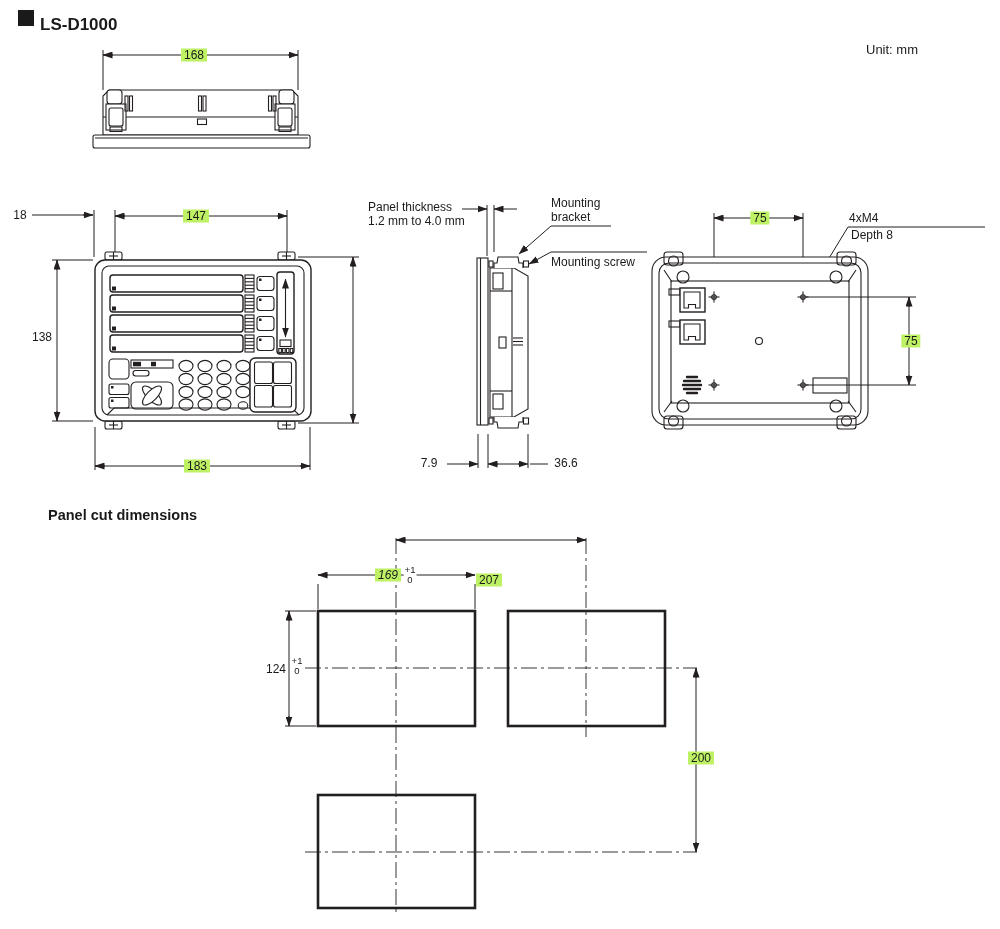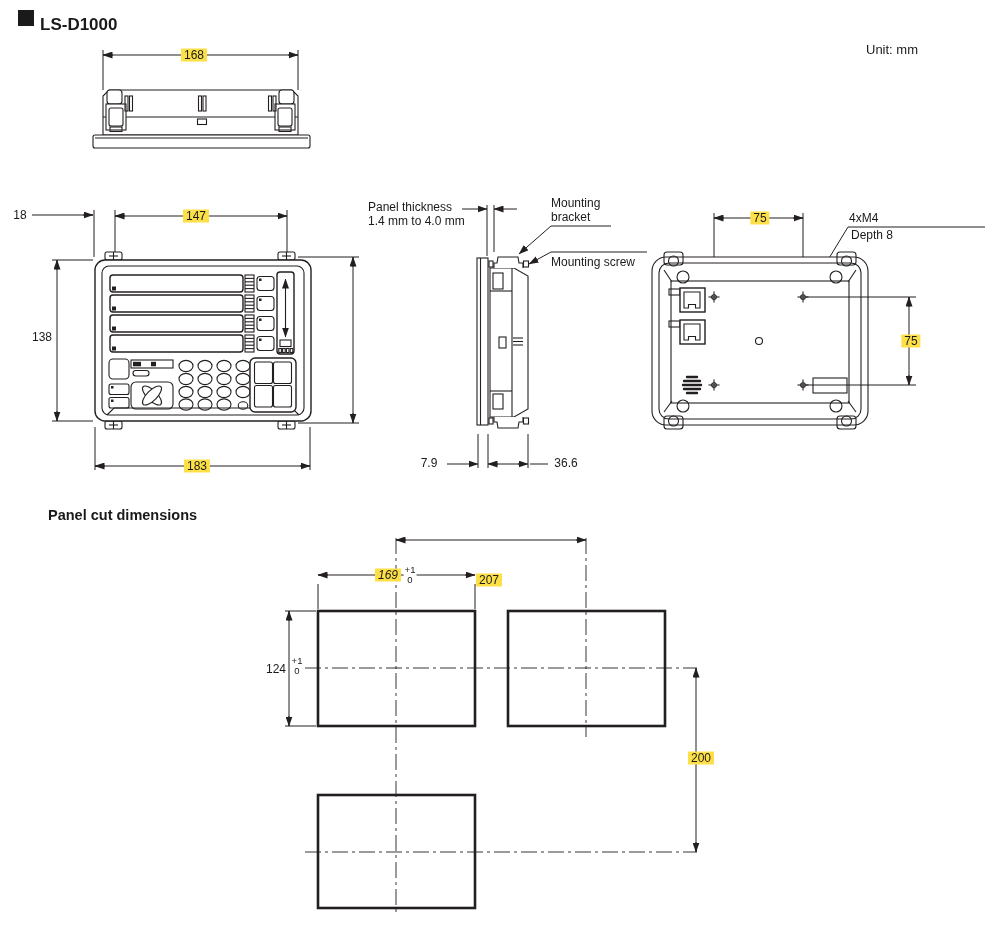--- a/index.html
+++ b/index.html
@@ -16,7 +16,7 @@
   .sp{fill:none;stroke:#231f20;stroke-width:2.4;stroke-linecap:round;}
   .lb{position:absolute;white-space:nowrap;font-size:12px;line-height:13px;}
   .c{transform:translate(-50%,-50%);}
-  .bg{background:#fde047;padding:0 3px;}
+  .bg{background:#bef264;padding:0 3px;}
   .ttl{font-size:17px;font-weight:bold;line-height:18px;}
   .h2{font-size:14.5px;font-weight:bold;}
   .blk span{display:block;text-align:center;line-height:14px;}

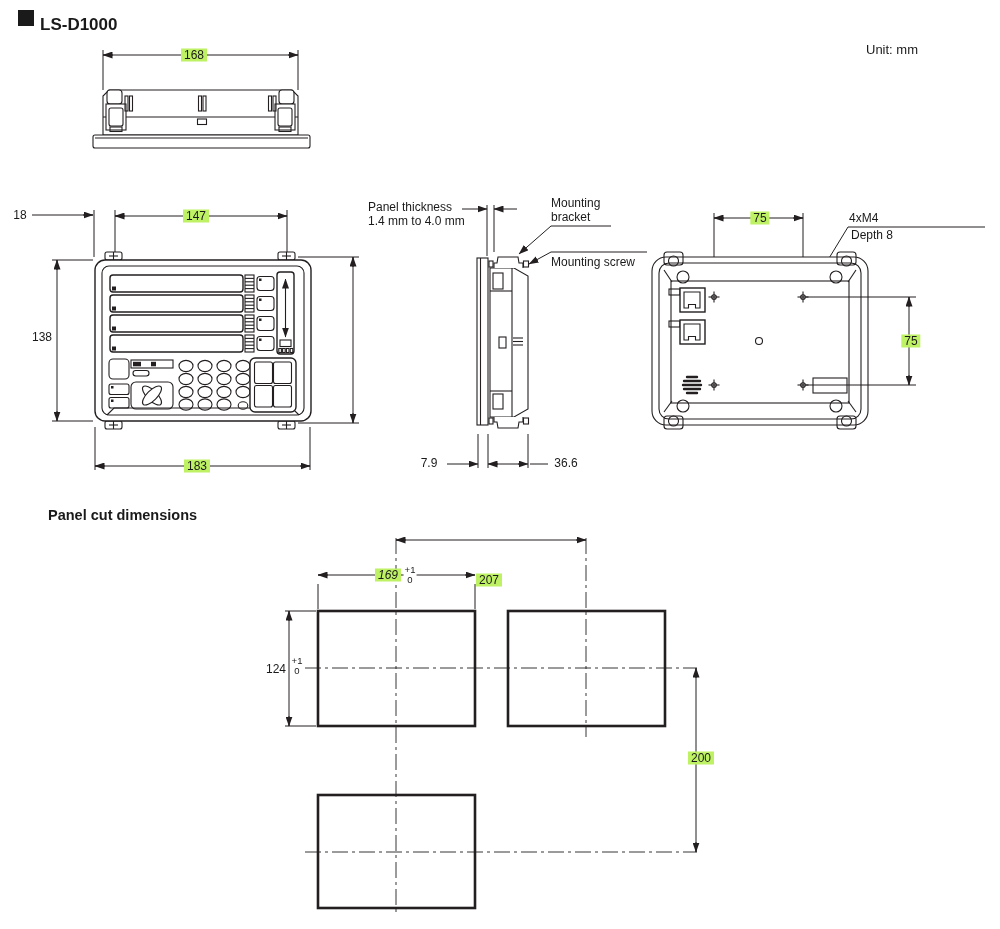--- a/index.html
+++ b/index.html
@@ -374,7 +374,7 @@
 
 <div class="lb blkl" style="left:368px;top:200px;">
   <span>Panel thickness</span>
-  <span>1.4 mm to 4.0 mm</span>
+  <span>1.2 mm to 4.0 mm</span>
 </div>
 <div class="lb blkl" style="left:551px;top:196px;line-height:13px;">
   <span>Mounting</span>

